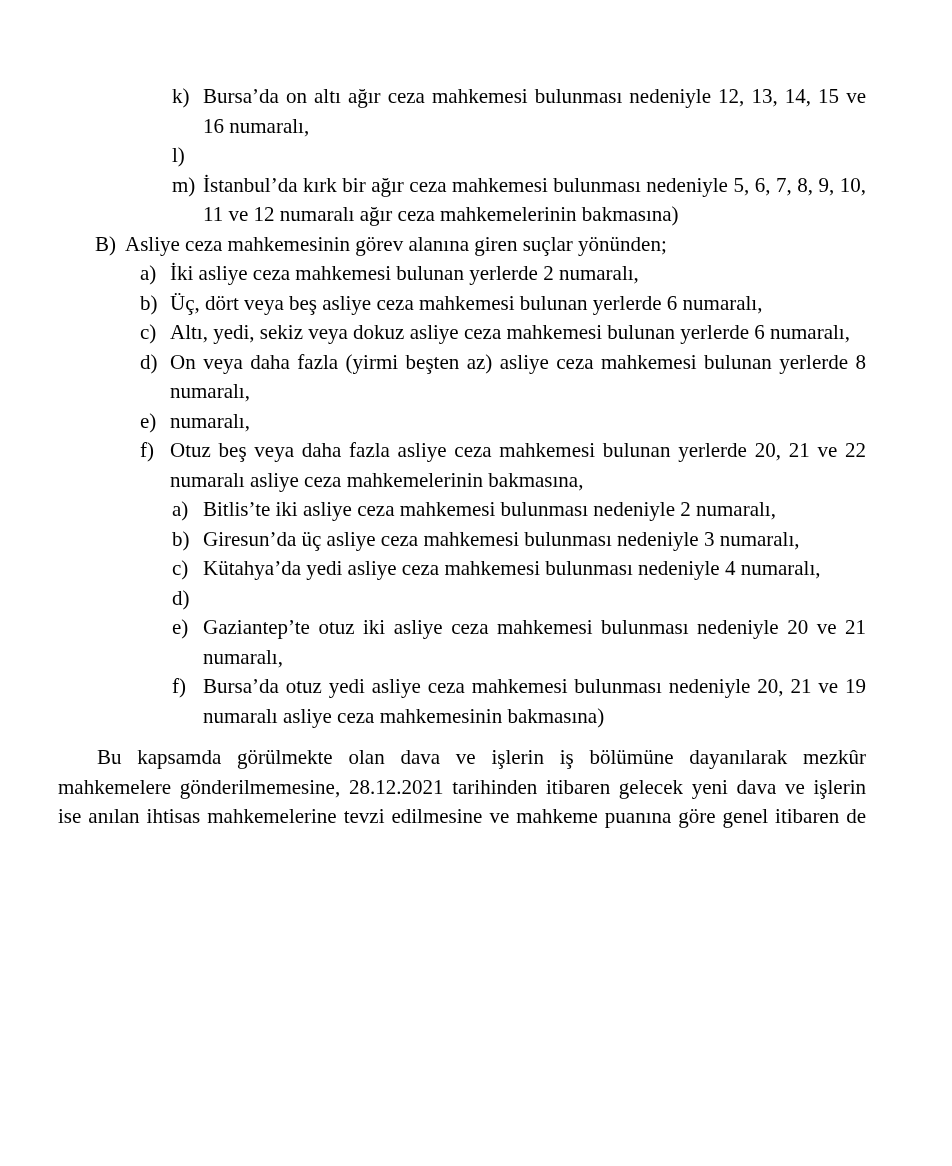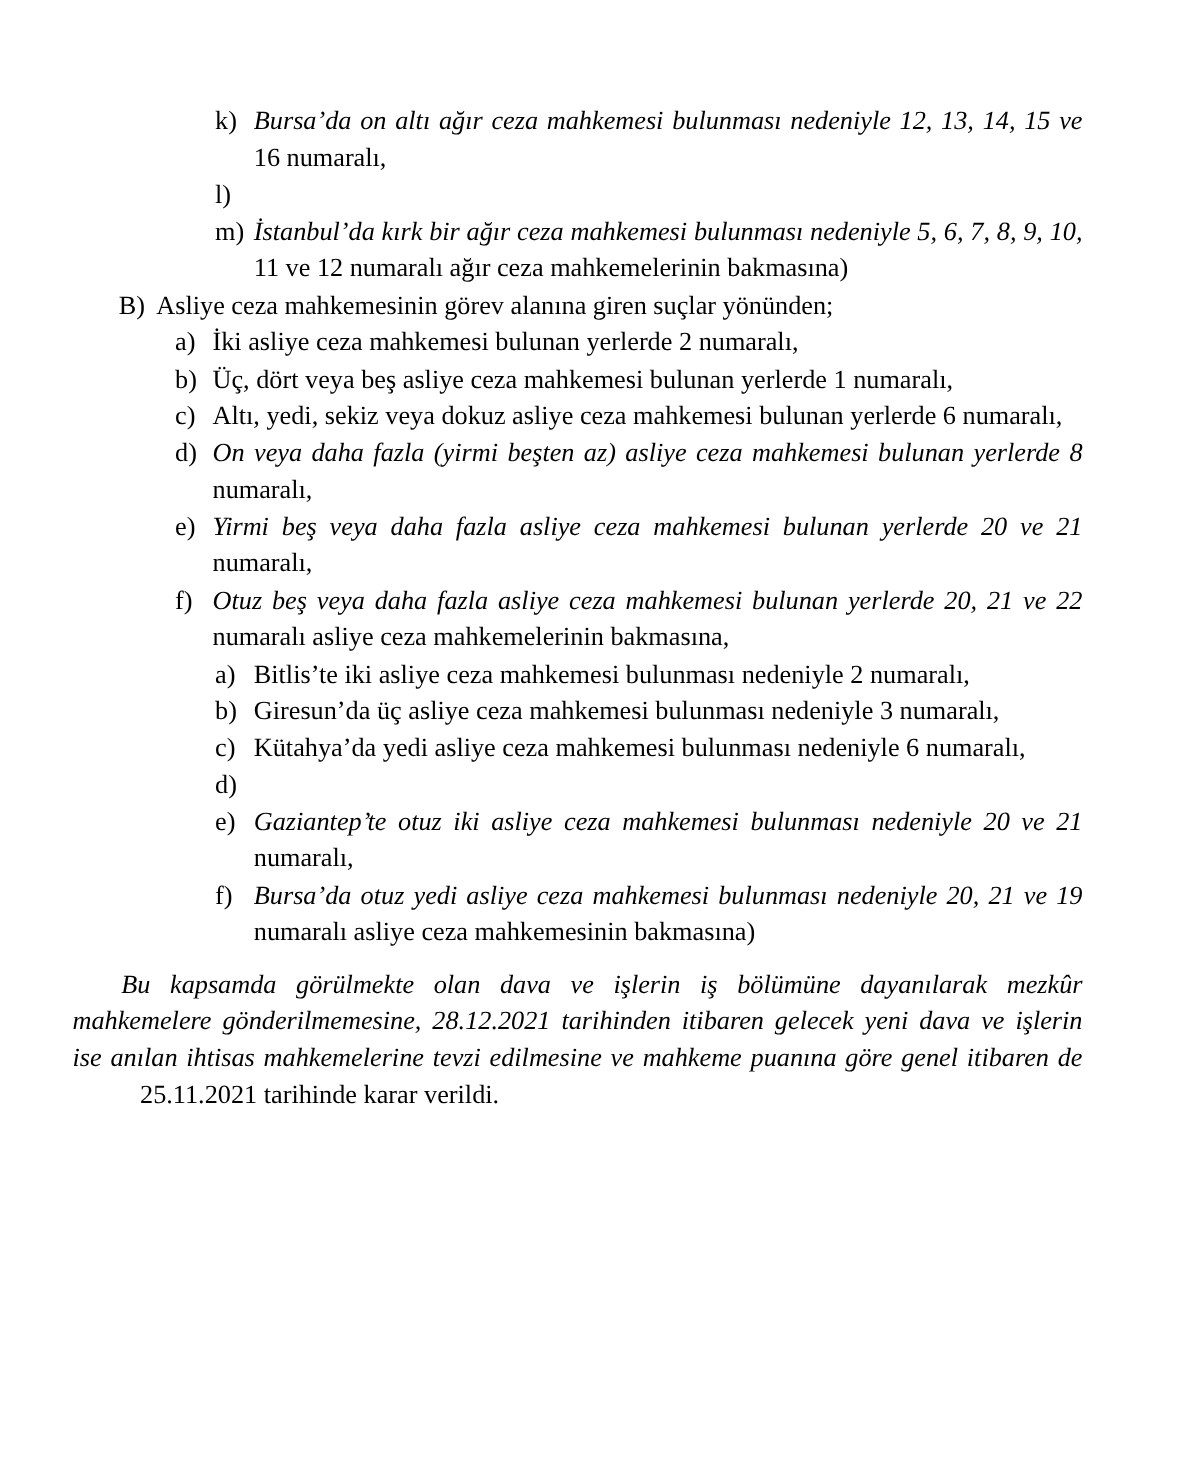--- a/index.html
+++ b/index.html
@@ -53,7 +53,6 @@
     text-align: justify;
     text-align-last: justify;
     text-justify: inter-word;
-    font-style: italic;
   }
   .block.para { margin-left: 0; }
   .block[data-name="closing-paragraph"] { margin-top: 12px; }

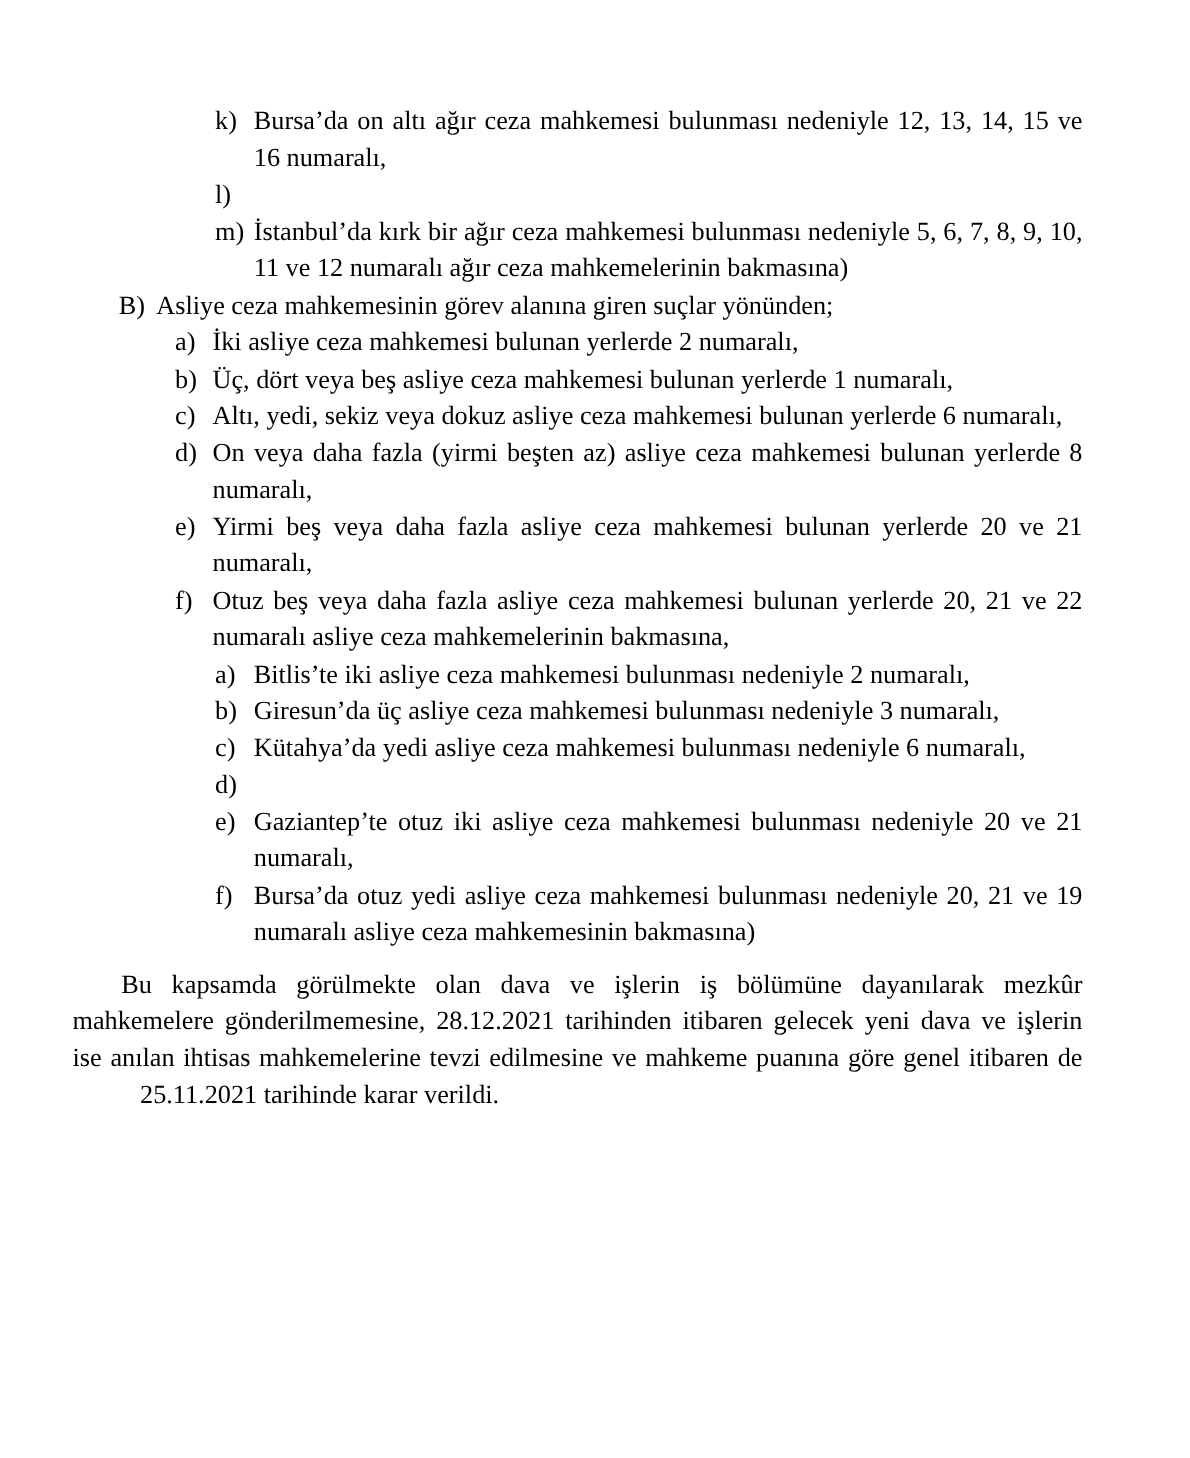--- a/index.html
+++ b/index.html
@@ -96,7 +96,7 @@
       <div class="block sub" data-name="item-B-b">
         <span class="marker" data-name="list-marker">b)</span>
         <div class="content" data-name="item-content">
-          <div class="line" data-name="text-line">Üç, dört veya beş asliye ceza mahkemesi bulunan yerlerde 1 numaralı,</div>
+          <div class="line" data-name="text-line">Üç, dört veya beş asliye ceza mahkemesi bulunan yerlerde 6 numaralı,</div>
         </div>
       </div>
       <div class="block sub" data-name="item-B-c">

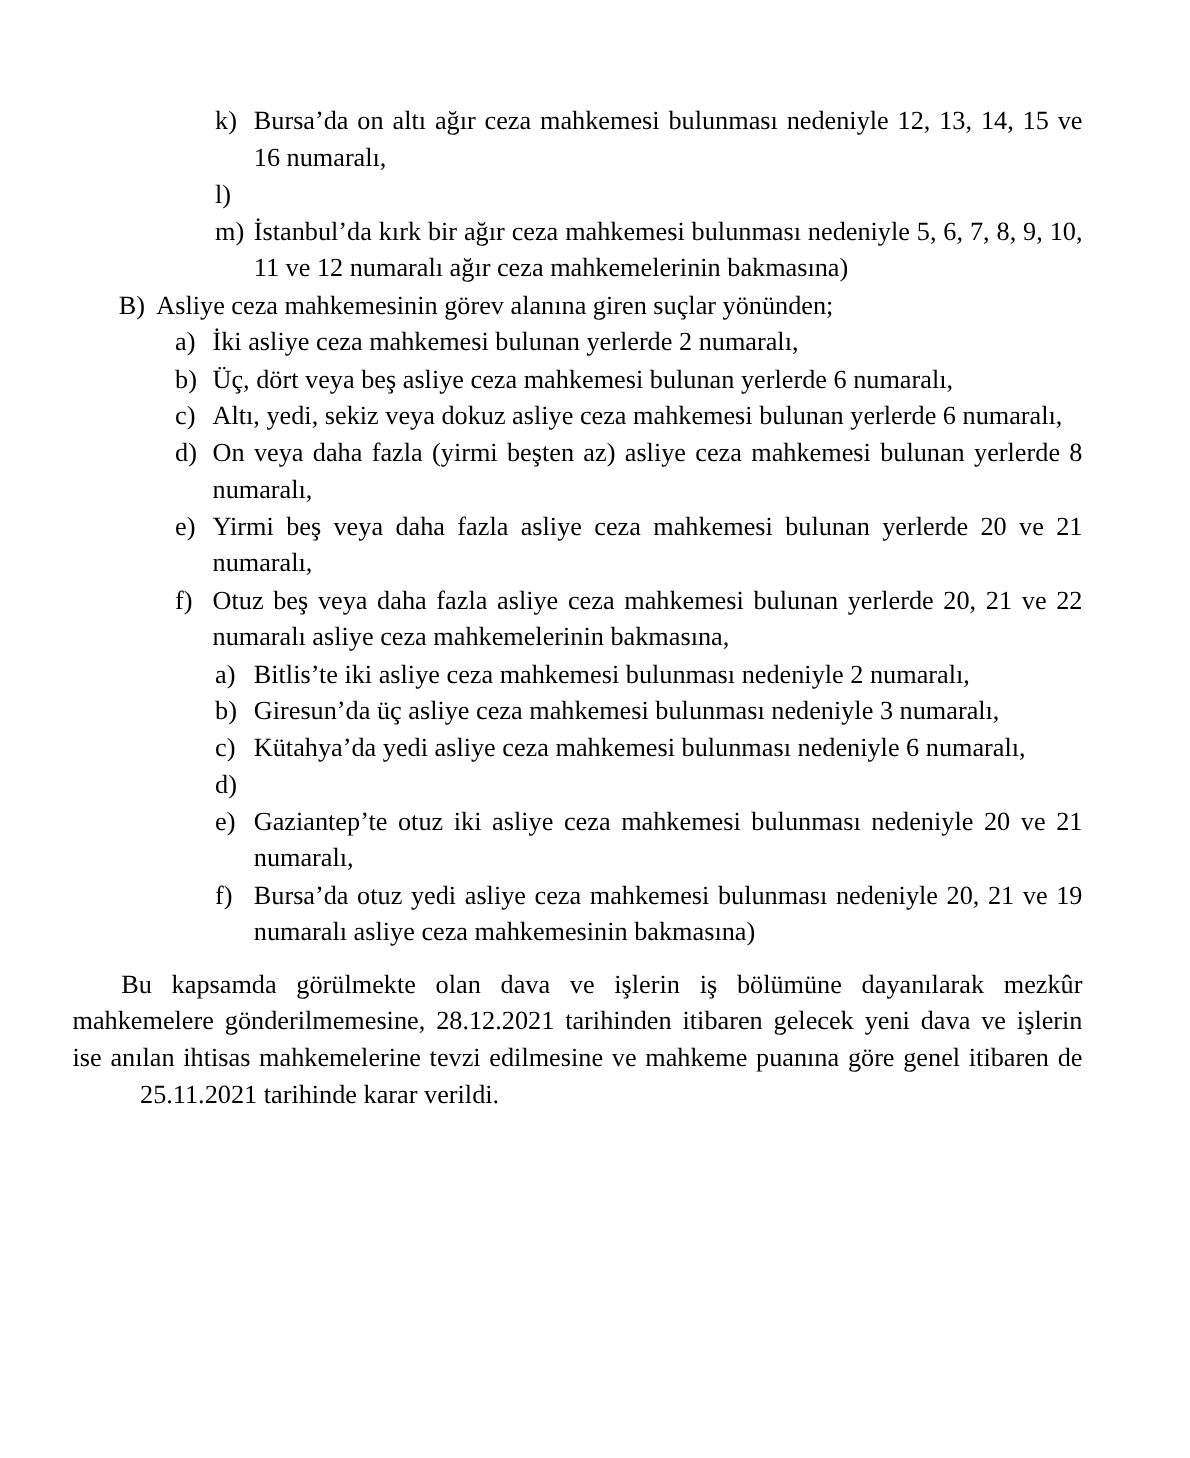--- a/index.html
+++ b/index.html
@@ -115,7 +115,6 @@
       <div class="block sub" data-name="item-B-e">
         <span class="marker" data-name="list-marker">e)</span>
         <div class="content" data-name="item-content">
-          <div class="line fill" data-name="text-line">Yirmi beş veya daha fazla asliye ceza mahkemesi bulunan yerlerde 20 ve 21</div>
           <div class="line" data-name="text-line">numaralı,</div>
         </div>
       </div>

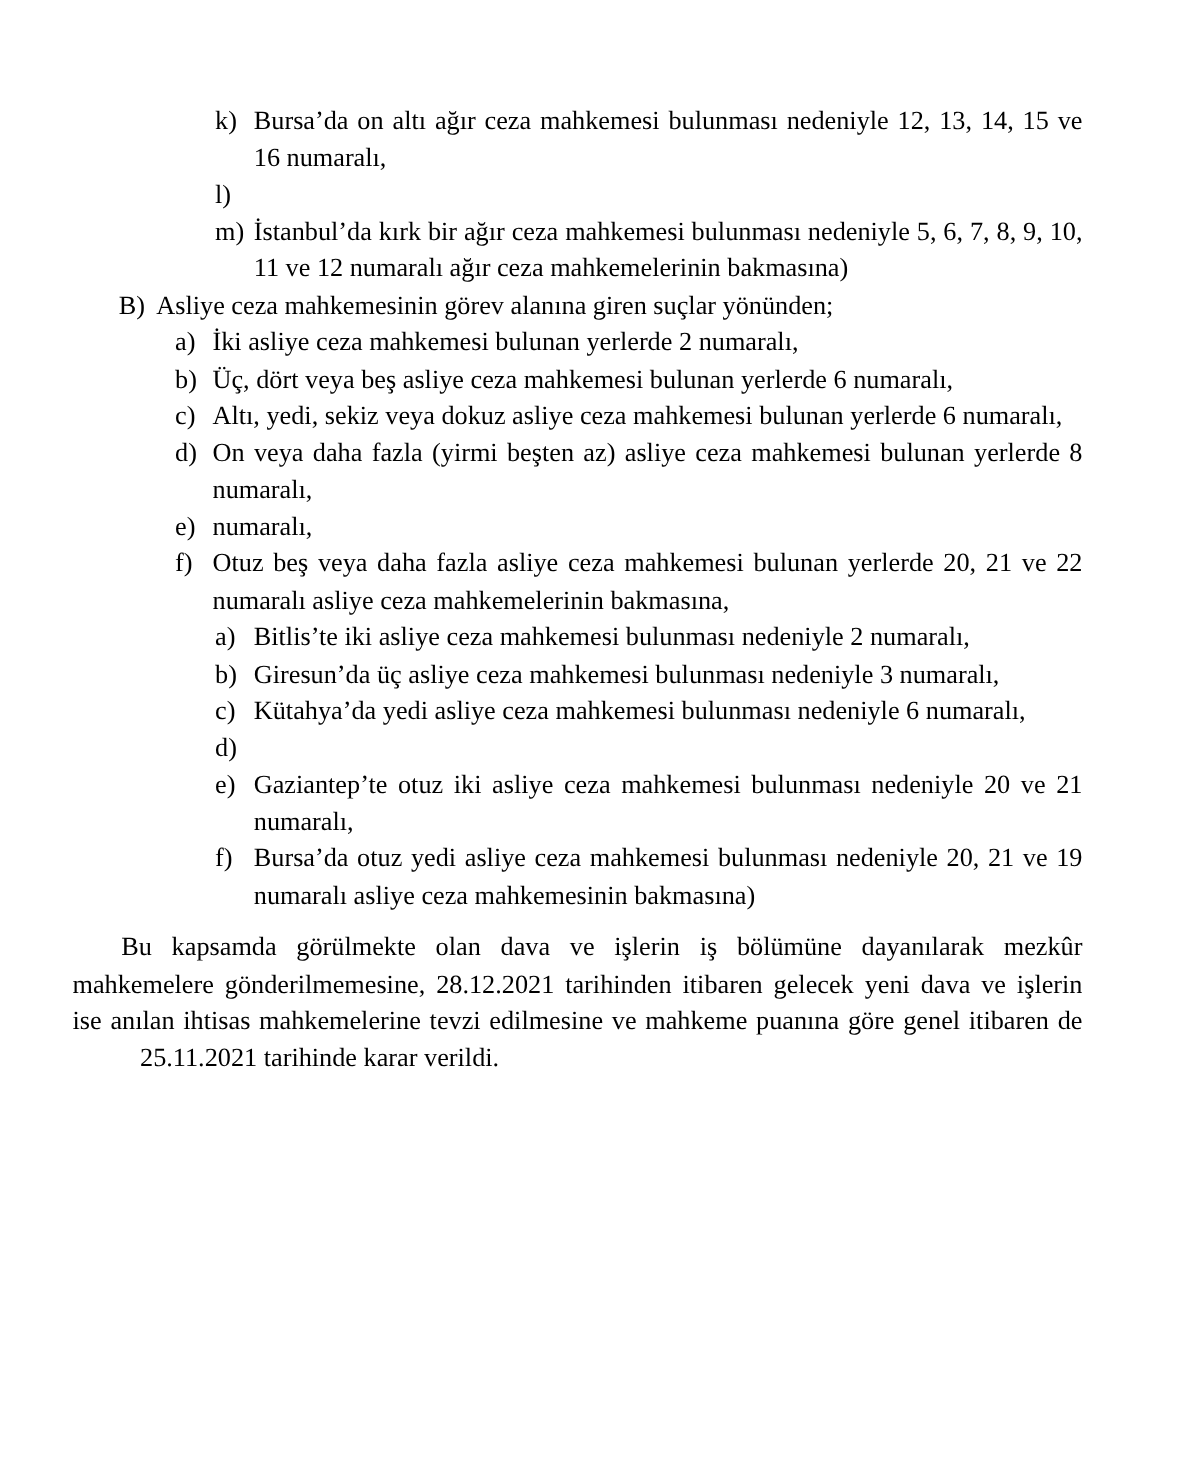--- a/index.html
+++ b/index.html
@@ -140,7 +140,7 @@
       <div class="block inner" data-name="item-ex-c">
         <span class="marker" data-name="list-marker">c)</span>
         <div class="content" data-name="item-content">
-          <div class="line" data-name="text-line">Kütahya’da yedi asliye ceza mahkemesi bulunması nedeniyle 6 numaralı,</div>
+          <div class="line" data-name="text-line">Kütahya’da yedi asliye ceza mahkemesi bulunması nedeniyle 4 numaralı,</div>
         </div>
       </div>
       <div class="block inner" data-name="item-ex-d">

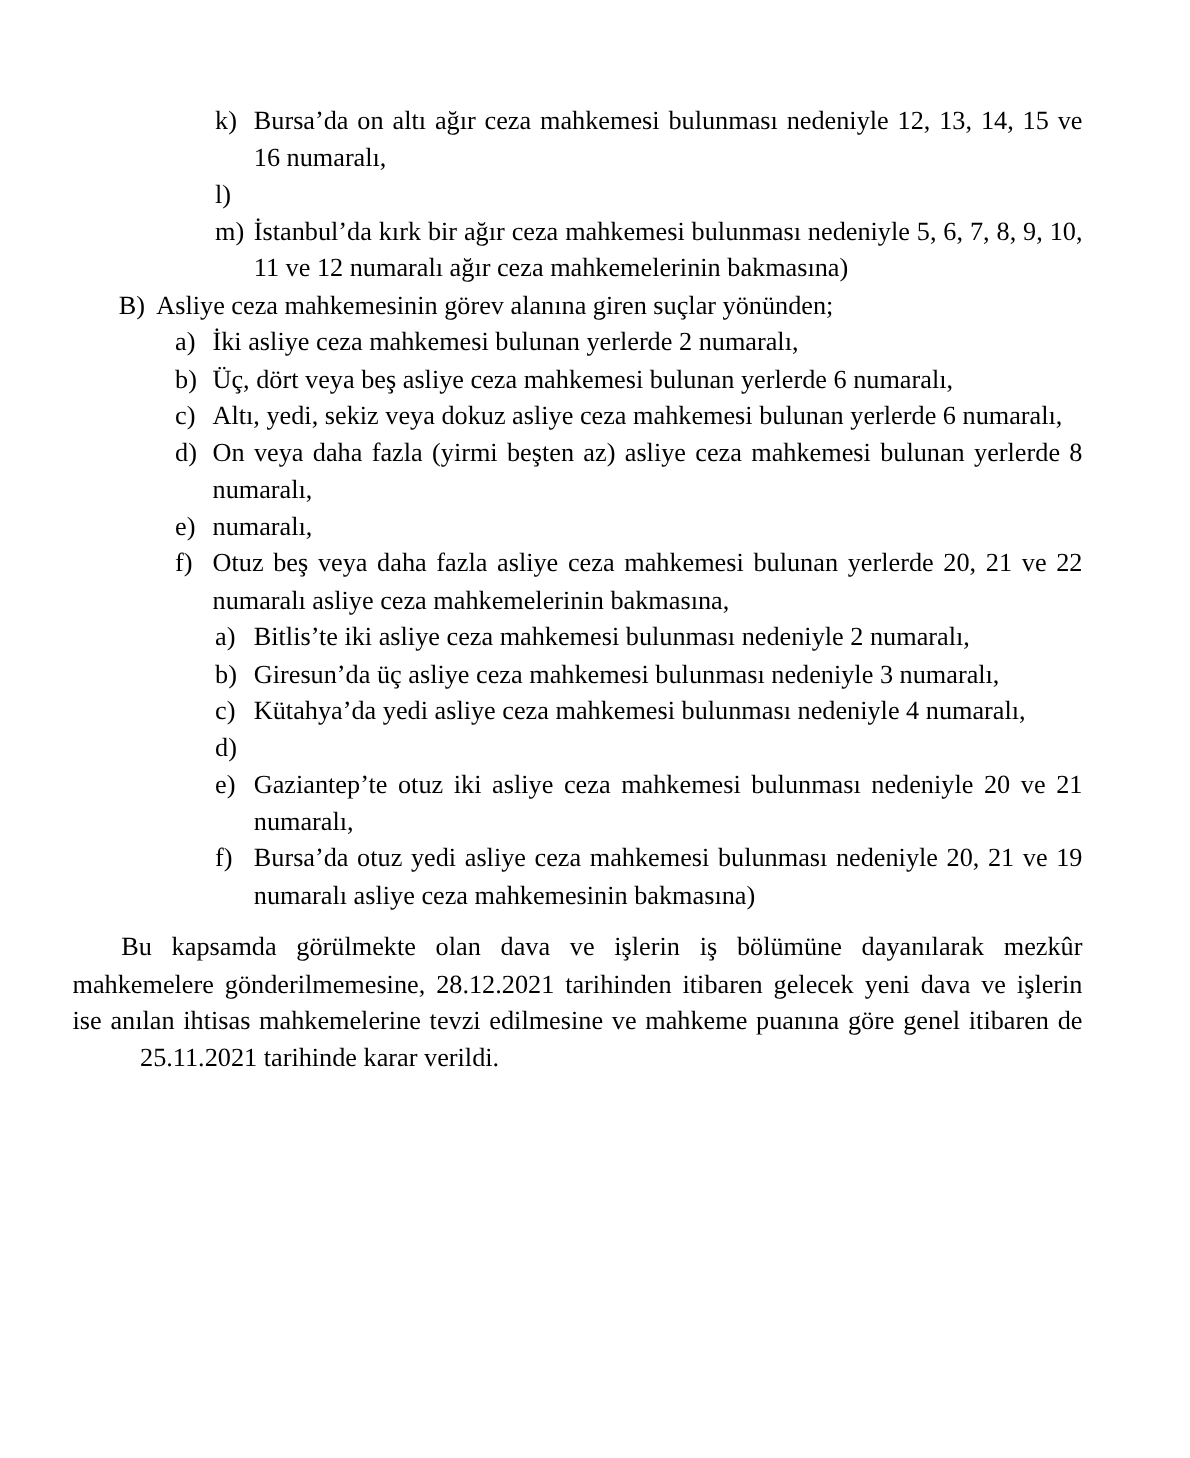--- a/index.html
+++ b/index.html
@@ -167,11 +167,6 @@
           <div class="line fill" data-name="text-line">ise anılan ihtisas mahkemelerine tevzi edilmesine ve mahkeme puanına göre genel itibaren de</div>
         </div>
       </div>
-      <div class="block para para" data-name="decision-date-paragraph">
-        <div class="content" data-name="item-content">
-          <div class="line" data-name="text-line">25.11.2021 tarihinde karar verildi.</div>
-        </div>
-      </div>
     </div>
 </div>
 

